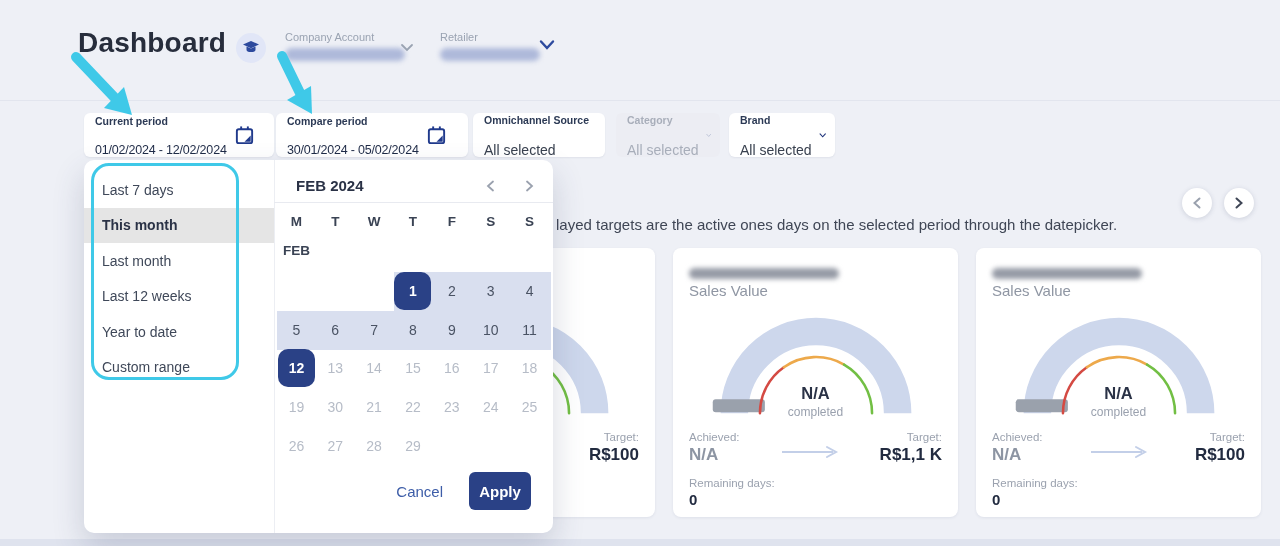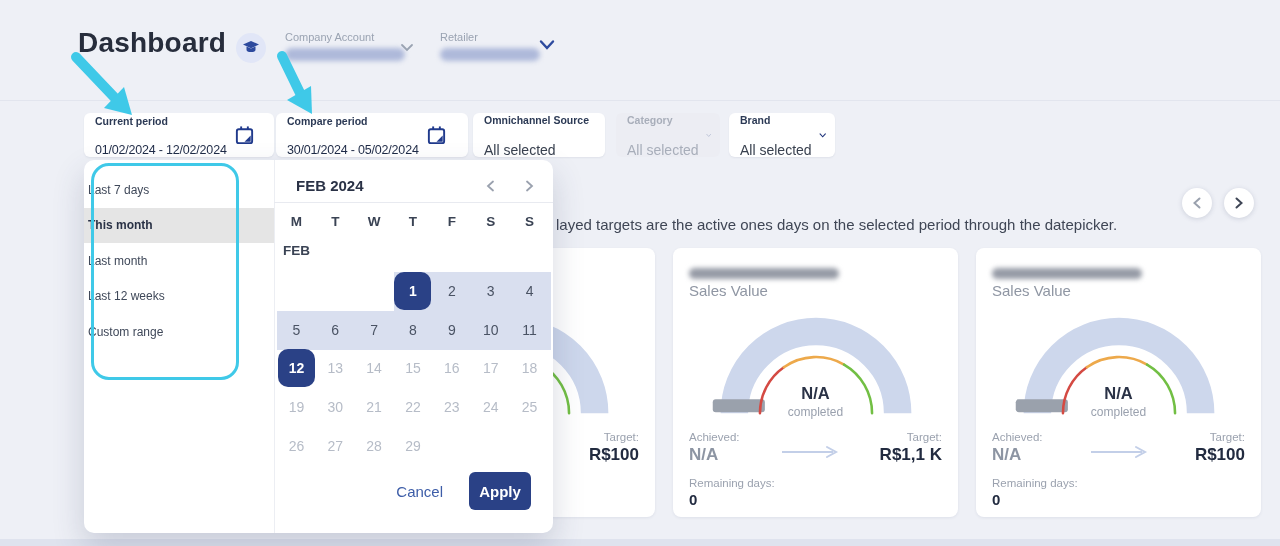--- a/index.html
+++ b/index.html
@@ -59,7 +59,7 @@
     box-shadow:0 14px 32px rgba(50,60,100,.20); z-index:20;
   }
   .preset-col { position:absolute; left:0; top:12px; width:190px; }
-  .preset { height:35.5px; display:flex; align-items:center; padding-left:4px; font-size:12px; color:#3f4859; cursor:pointer;text-align:center; }
+  .preset { height:35.5px; display:flex; align-items:center; padding-left:18px; font-size:14px; color:#3f4859; cursor:pointer;text-align:center; }
   .preset-selected { background:#e5e5e5; font-weight:700; color:#2a3246; }
   .v-divider { position:absolute; left:190px; top:0; bottom:0; width:1px; background:#eceef3; }
   .month-label { position:absolute; left:212px; top:17px; font-size:15px; font-weight:600; color:#2a3246; }

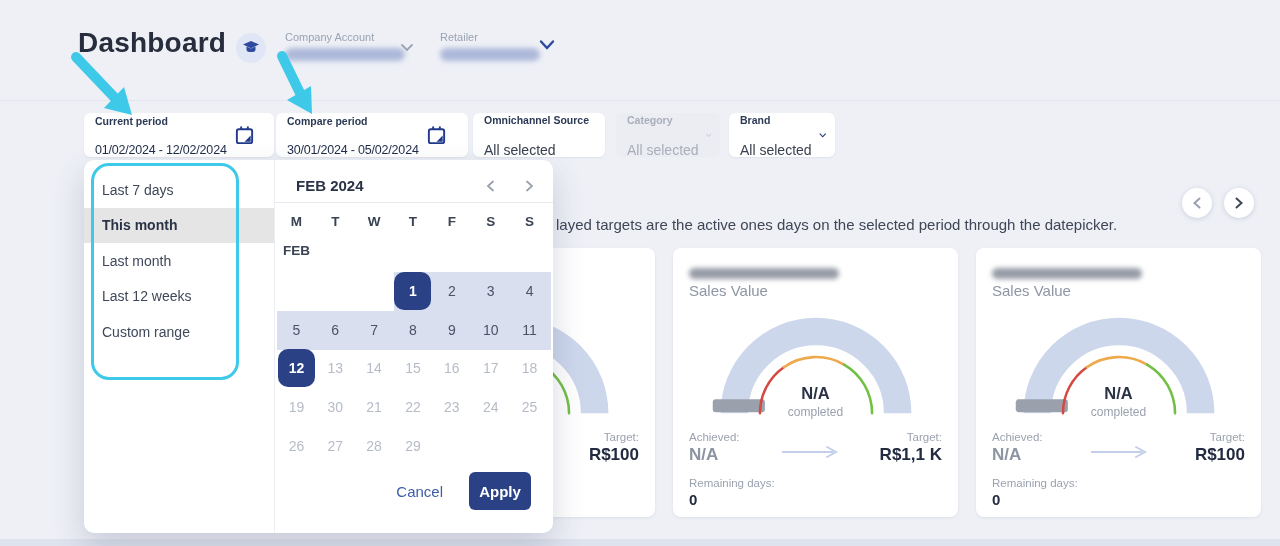--- a/index.html
+++ b/index.html
@@ -298,6 +298,7 @@
       <div class="preset preset-selected">This month</div>
       <div class="preset">Last month</div>
       <div class="preset">Last 12 weeks</div>
+      <div class="preset">Year to date</div>
       <div class="preset">Custom range</div>
     </div>
   <div class="v-divider"></div>

